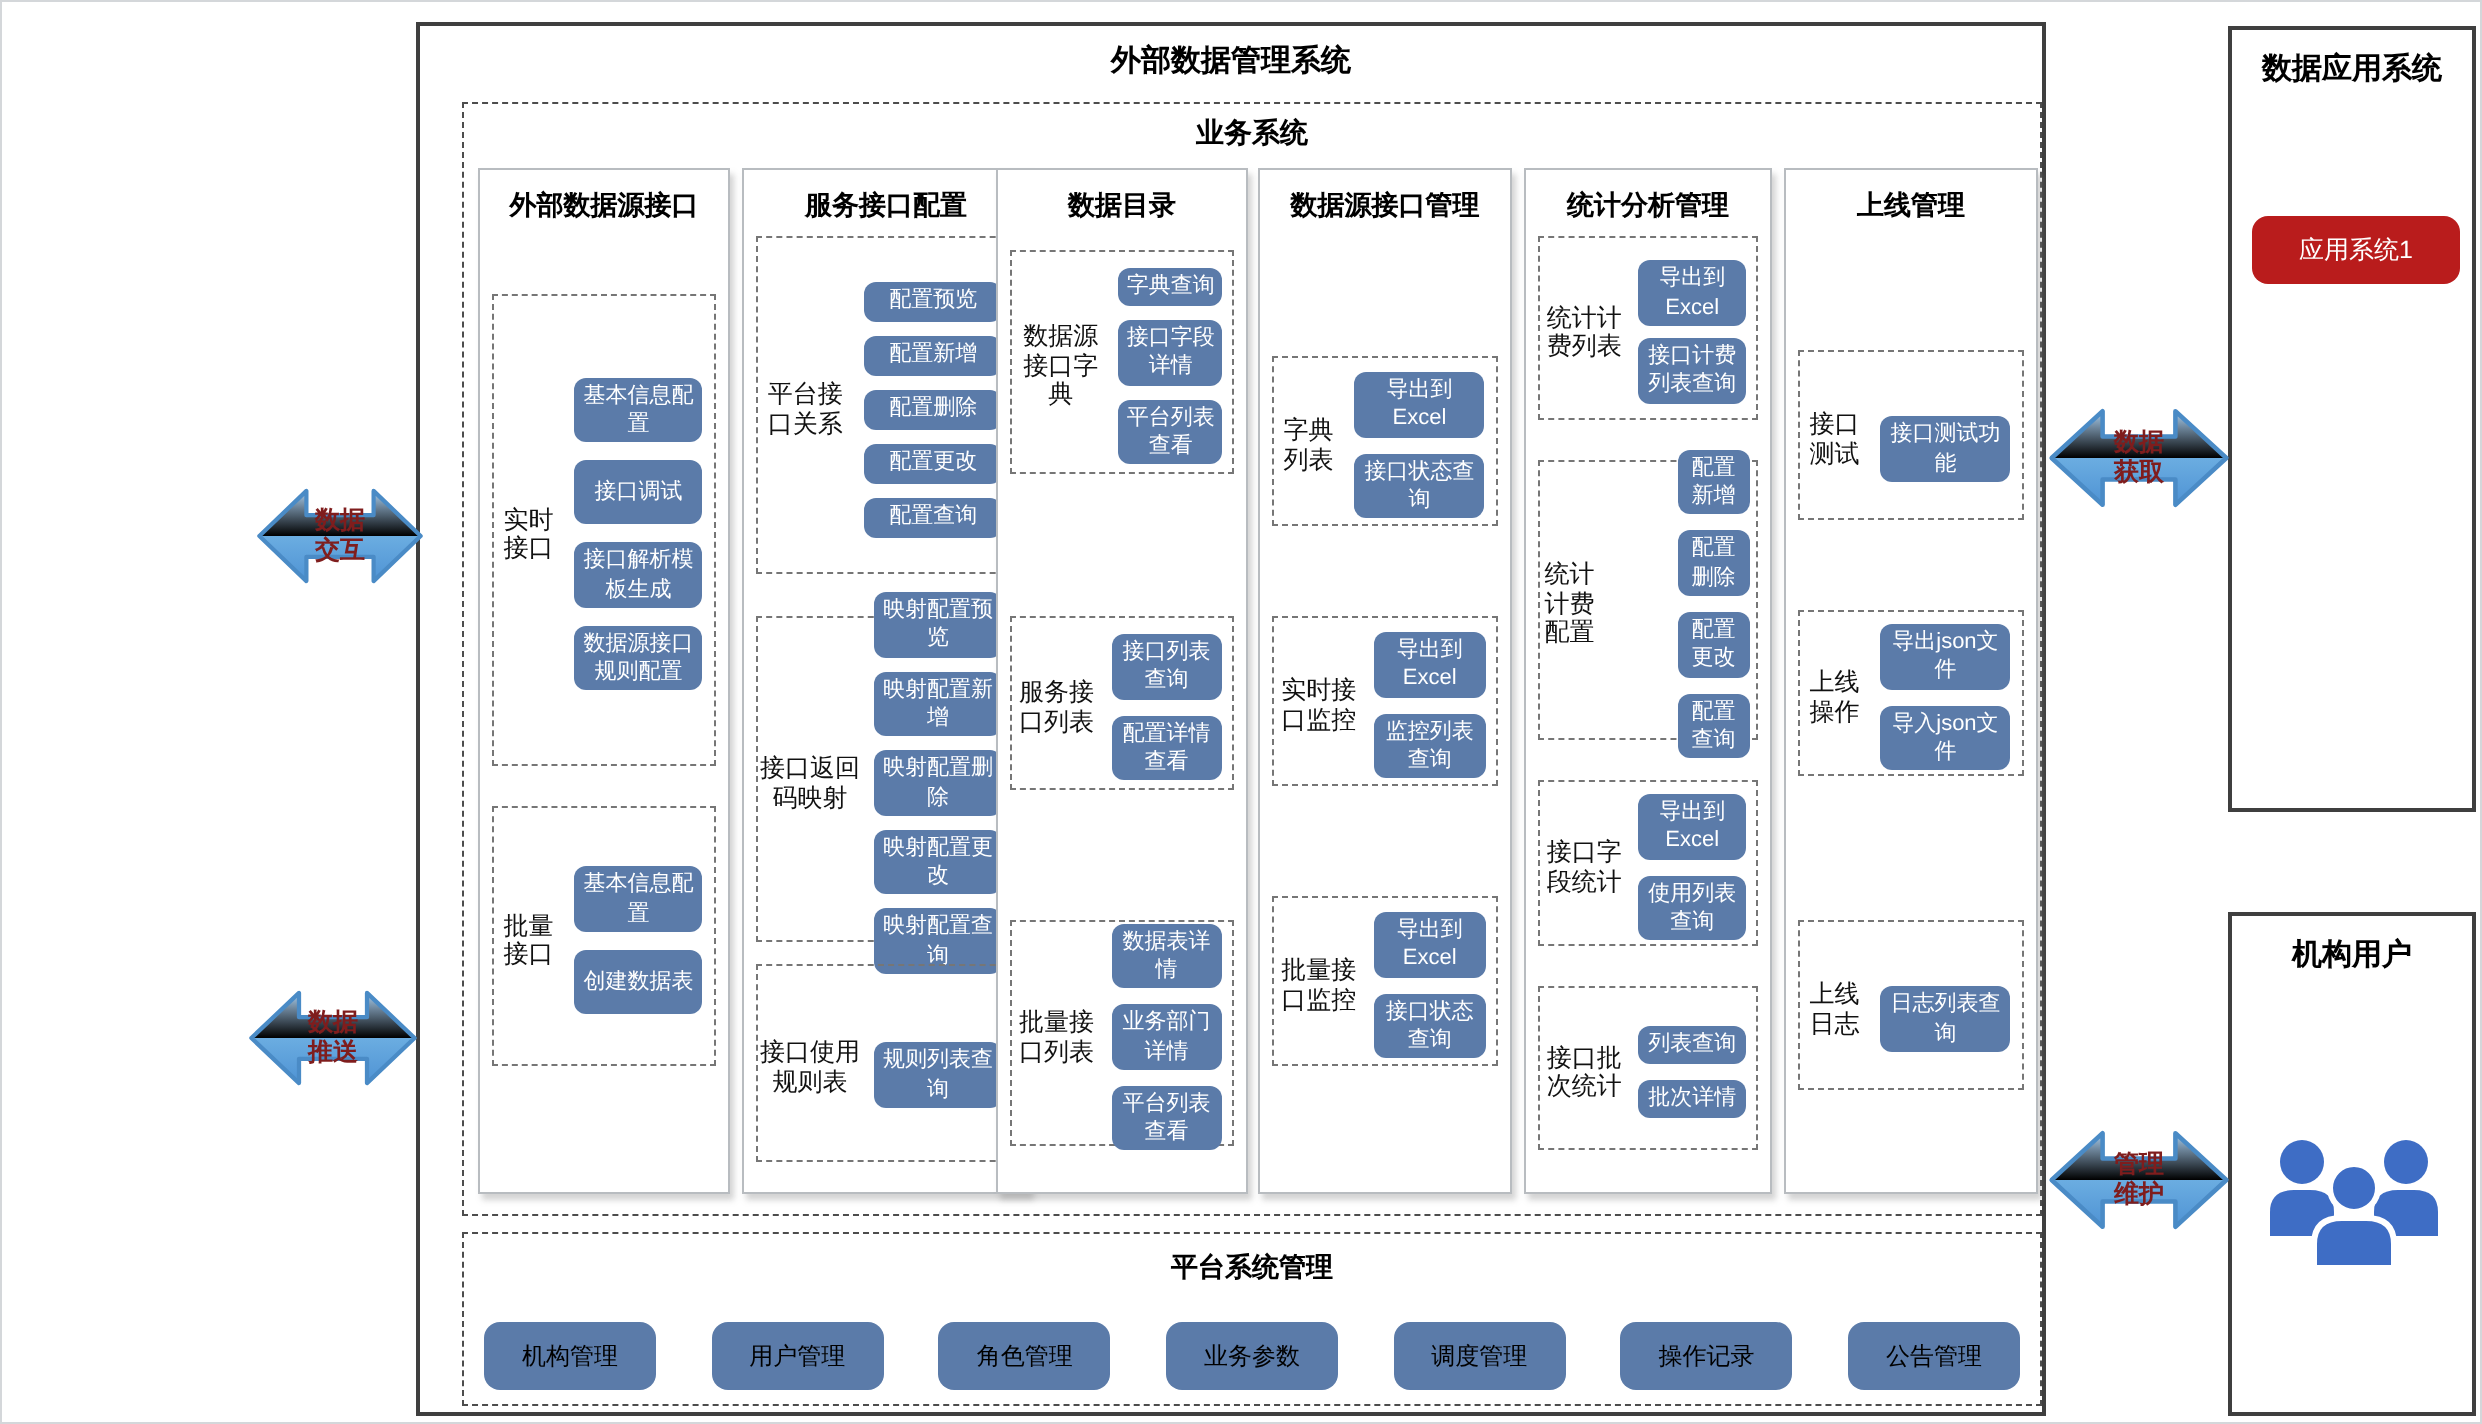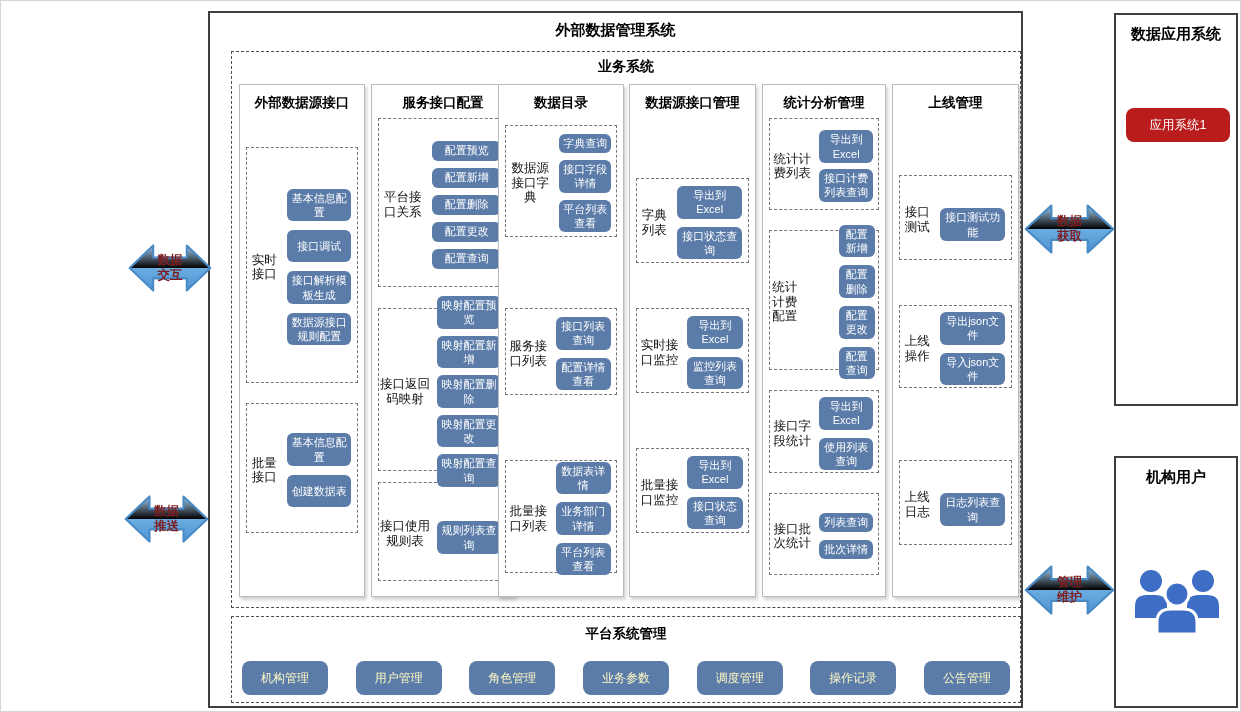--- a/index.html
+++ b/index.html
@@ -30,7 +30,7 @@
        padding:2px 3px;box-sizing:border-box;cursor:pointer;}
   .platform-title{position:absolute;top:8px;left:0;right:0;text-align:center;font-weight:bold;font-size:13.5px;}
   .platform-row{position:absolute;top:44px;left:10px;right:10px;display:flex;justify-content:space-between;}
-  .pbtn{width:86px;height:34px;background:#5b7ba9;color:#fef9c3;border-radius:8px;display:flex;
+  .pbtn{width:86px;height:34px;background:#5b7ba9;color:#000000;border-radius:8px;display:flex;
         align-items:center;justify-content:center;font-size:12px;cursor:pointer;}
   .arrow{position:absolute;}
   .arrow svg{position:absolute;left:0;top:0;width:100%;height:100%;}

